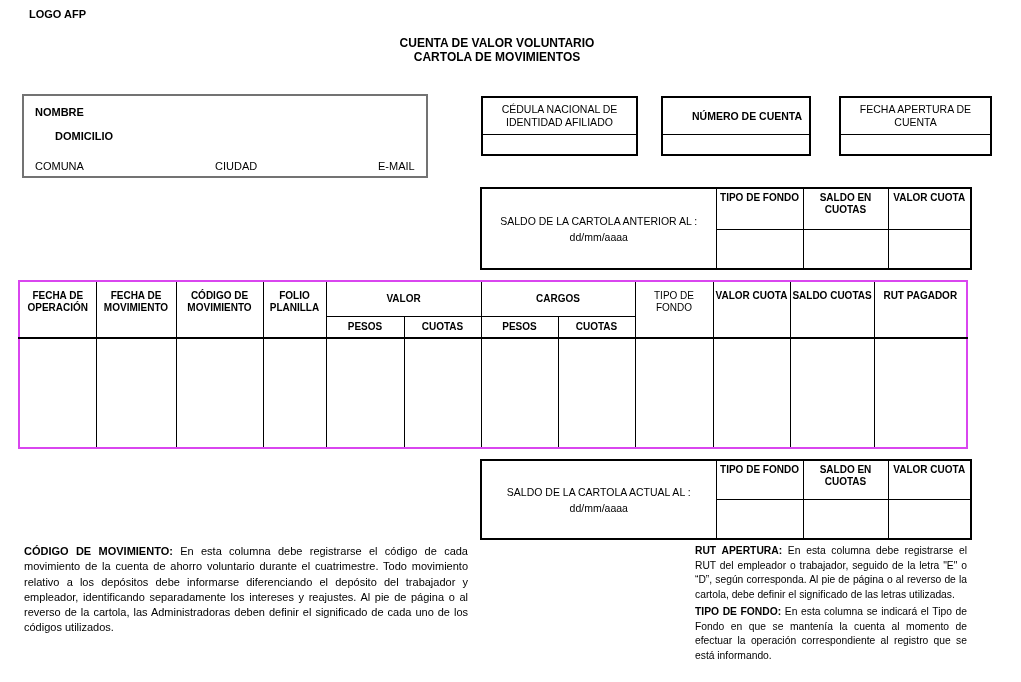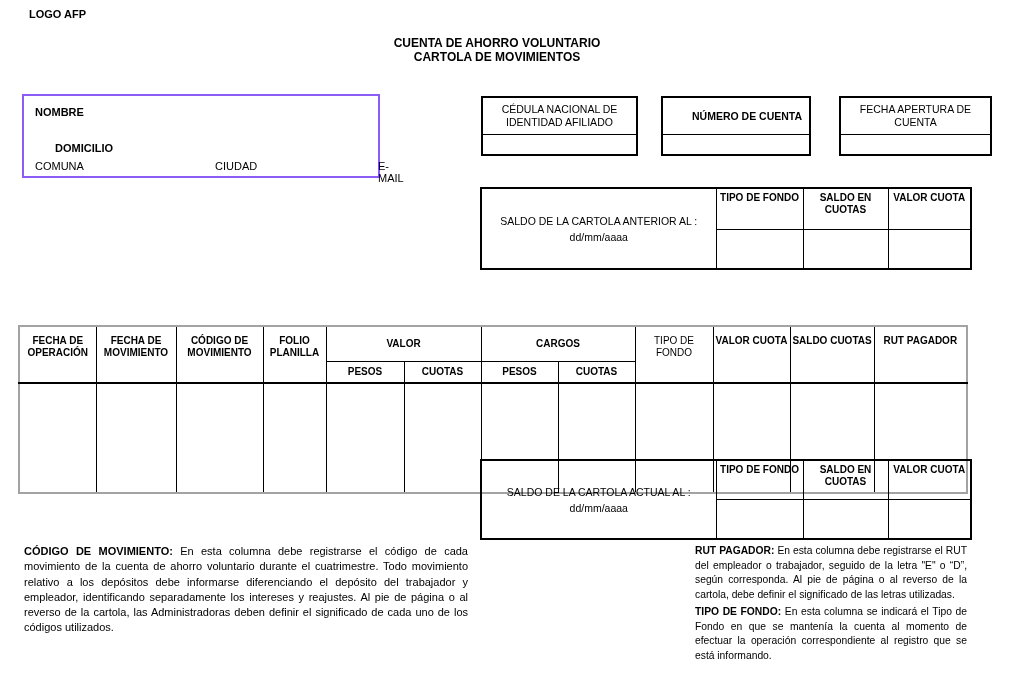--- a/index.html
+++ b/index.html
@@ -66,7 +66,7 @@
   <div class="abs logo">LOGO AFP</div>
 
   <div class="abs title-block">
-    <div>CUENTA DE AHORRO VOLUNTARIO</div>
+    <div>CUENTA DE VALOR VOLUNTARIO</div>
     <div>CARTOLA DE MOVIMIENTOS</div>
   </div>
 

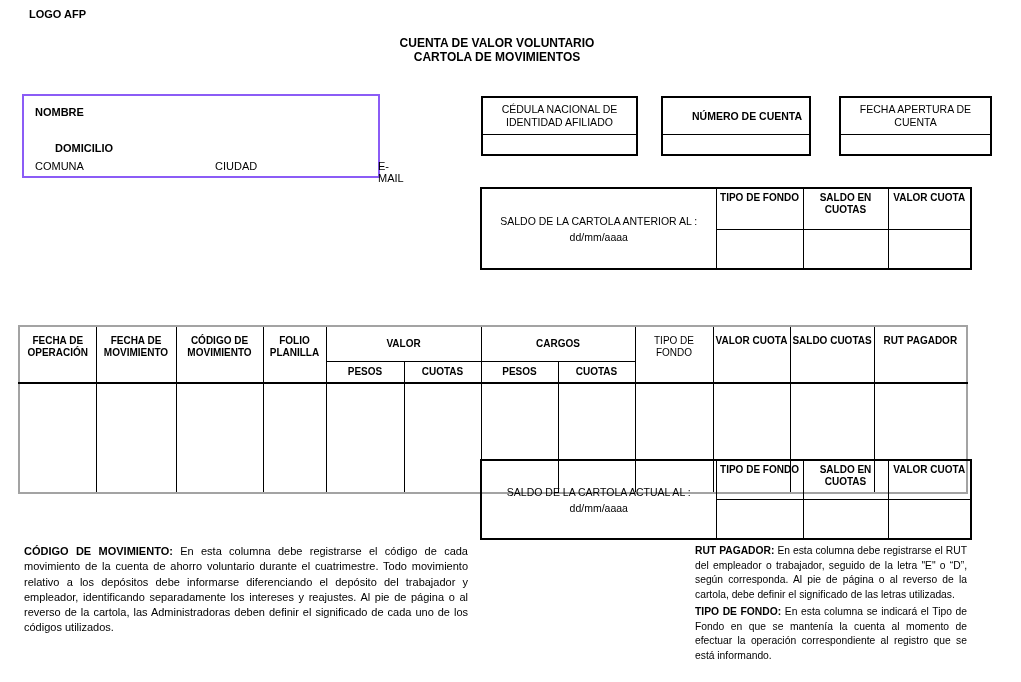--- a/index.html
+++ b/index.html
@@ -14,7 +14,7 @@
                  font-size: 12px; font-weight: bold; line-height: 14px; }
 
   
-  .affiliate-box { left: 22px; top: 94px; width: 358px; height: 84px; border: 2px solid #8b5cf6; }
+  .affiliate-box { left: 22px; top: 94px; width: 406px; height: 84px; border: 2px solid #737373; }
   .affiliate-box .row-label { position: absolute; font-size: 11px; font-weight: bold; }
   .affiliate-box .plain { font-weight: normal; }
 

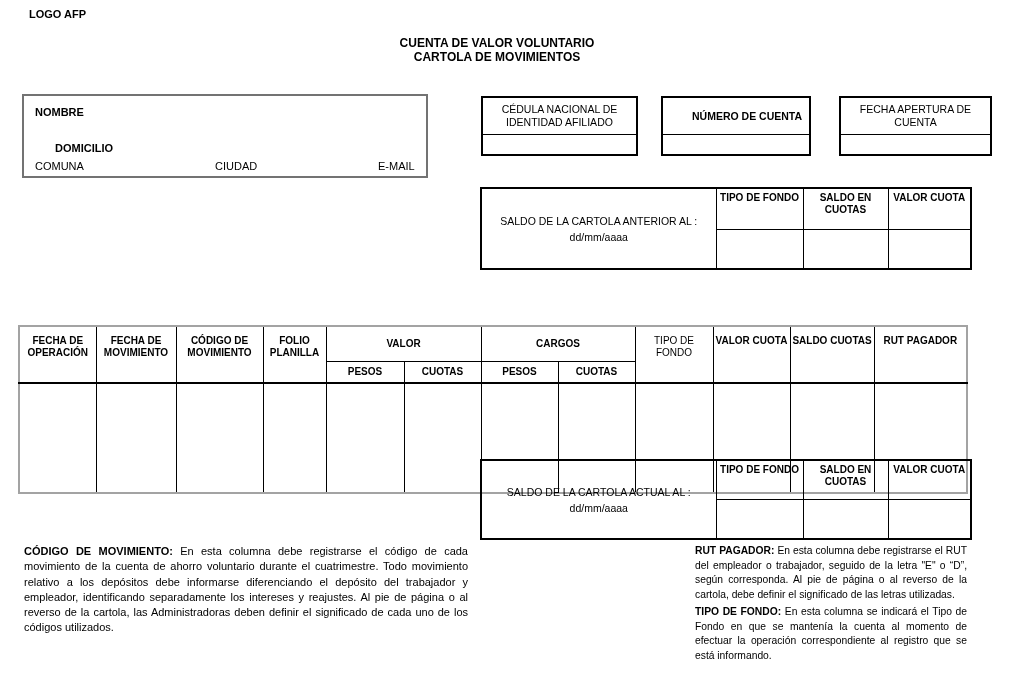--- a/index.html
+++ b/index.html
@@ -72,7 +72,7 @@
 
   <div class="abs affiliate-box">
     <span class="row-label" style="left:11px; top:10px;">NOMBRE</span>
-    <span class="row-label" style="left:11px; top:46px;padding-left:20px;">DOMICILIO</span>
+    <span class="row-label" style="left:11px; top:34px;padding-left:20px;">DOMICILIO</span>
     <span class="row-label plain" style="left:11px; top:64px;">COMUNA</span>
     <span class="row-label plain" style="left:191px; top:64px;">CIUDAD</span>
     <span class="row-label plain" style="left:354px; top:64px;">E-MAIL</span>

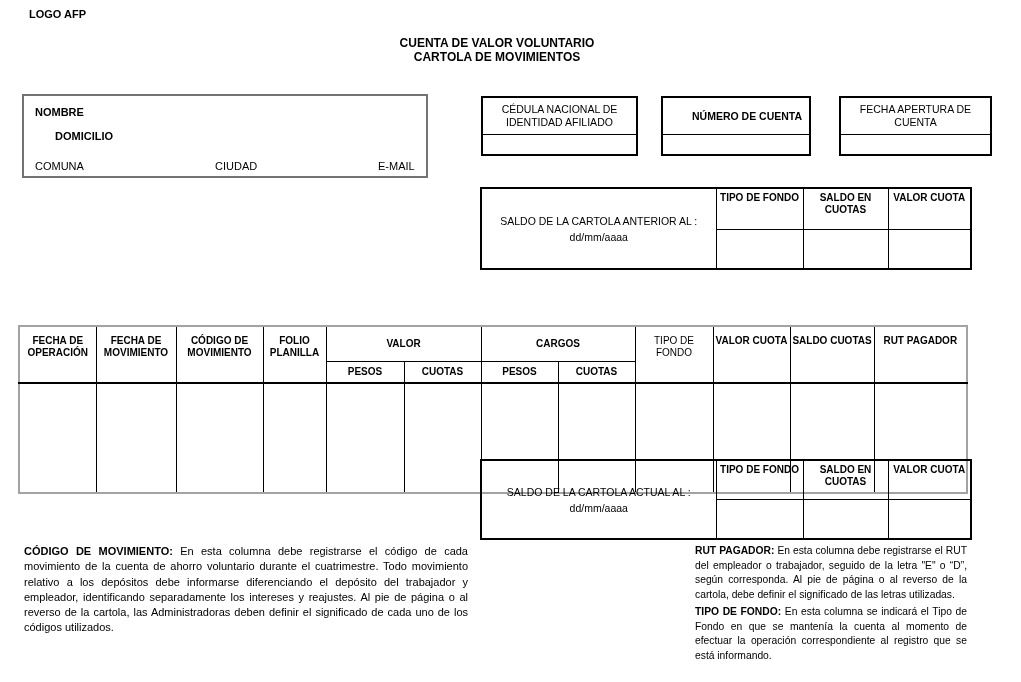--- a/index.html
+++ b/index.html
@@ -38,7 +38,7 @@
   .saldo-actual   { left: 480px; top: 459px; }
 
   
-  .mov-table { left: 18px; top: 280px; width: 948px; border: 2px solid #a3a3a3; margin-top: 45px; }
+  .mov-table { left: 18px; top: 280px; width: 948px; border: 2px solid #d946ef; }
   .mov-table th, .mov-table td { border: 1px solid #000; padding: 0; }
   .mov-table th { font-size: 10px; font-weight: bold; text-align: center; line-height: 12px; }
   .mov-table th.span2 { vertical-align: top; padding-top: 8px; border-bottom: 2px solid #000; }

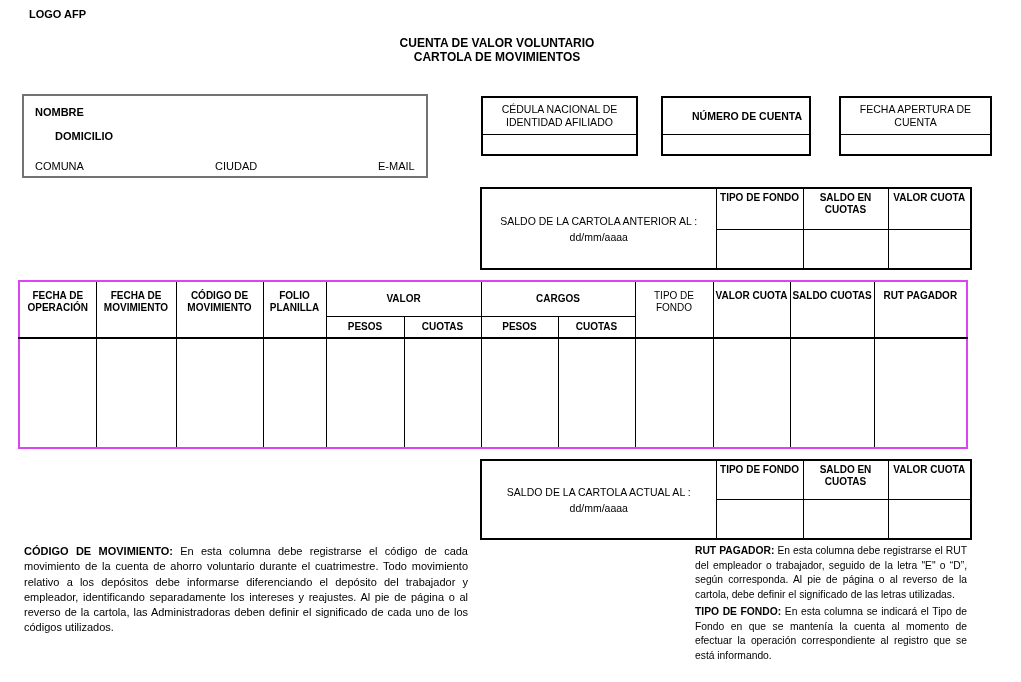--- a/index.html
+++ b/index.html
@@ -200,7 +200,7 @@
 
   <div class="abs footnote footnote-right">
     <p>
-      <span class="term">RUT PAGADOR:</span><span>En esta columna debe registrarse el RUT del empleador o trabajador, seguido de la letra "E" o “D”, según corresponda. Al pie de página o al reverso de la cartola, debe definir el significado de las letras utilizadas.</span>
+      <span class="term">RUT APERTURA:</span><span>En esta columna debe registrarse el RUT del empleador o trabajador, seguido de la letra "E" o “D”, según corresponda. Al pie de página o al reverso de la cartola, debe definir el significado de las letras utilizadas.</span>
     </p>
     <p>
       <span class="term">TIPO DE FONDO:</span><span>En esta columna se indicará el Tipo de Fondo en que se mantenía la cuenta al momento de efectuar la operación correspondiente al registro que se está informando.</span>

